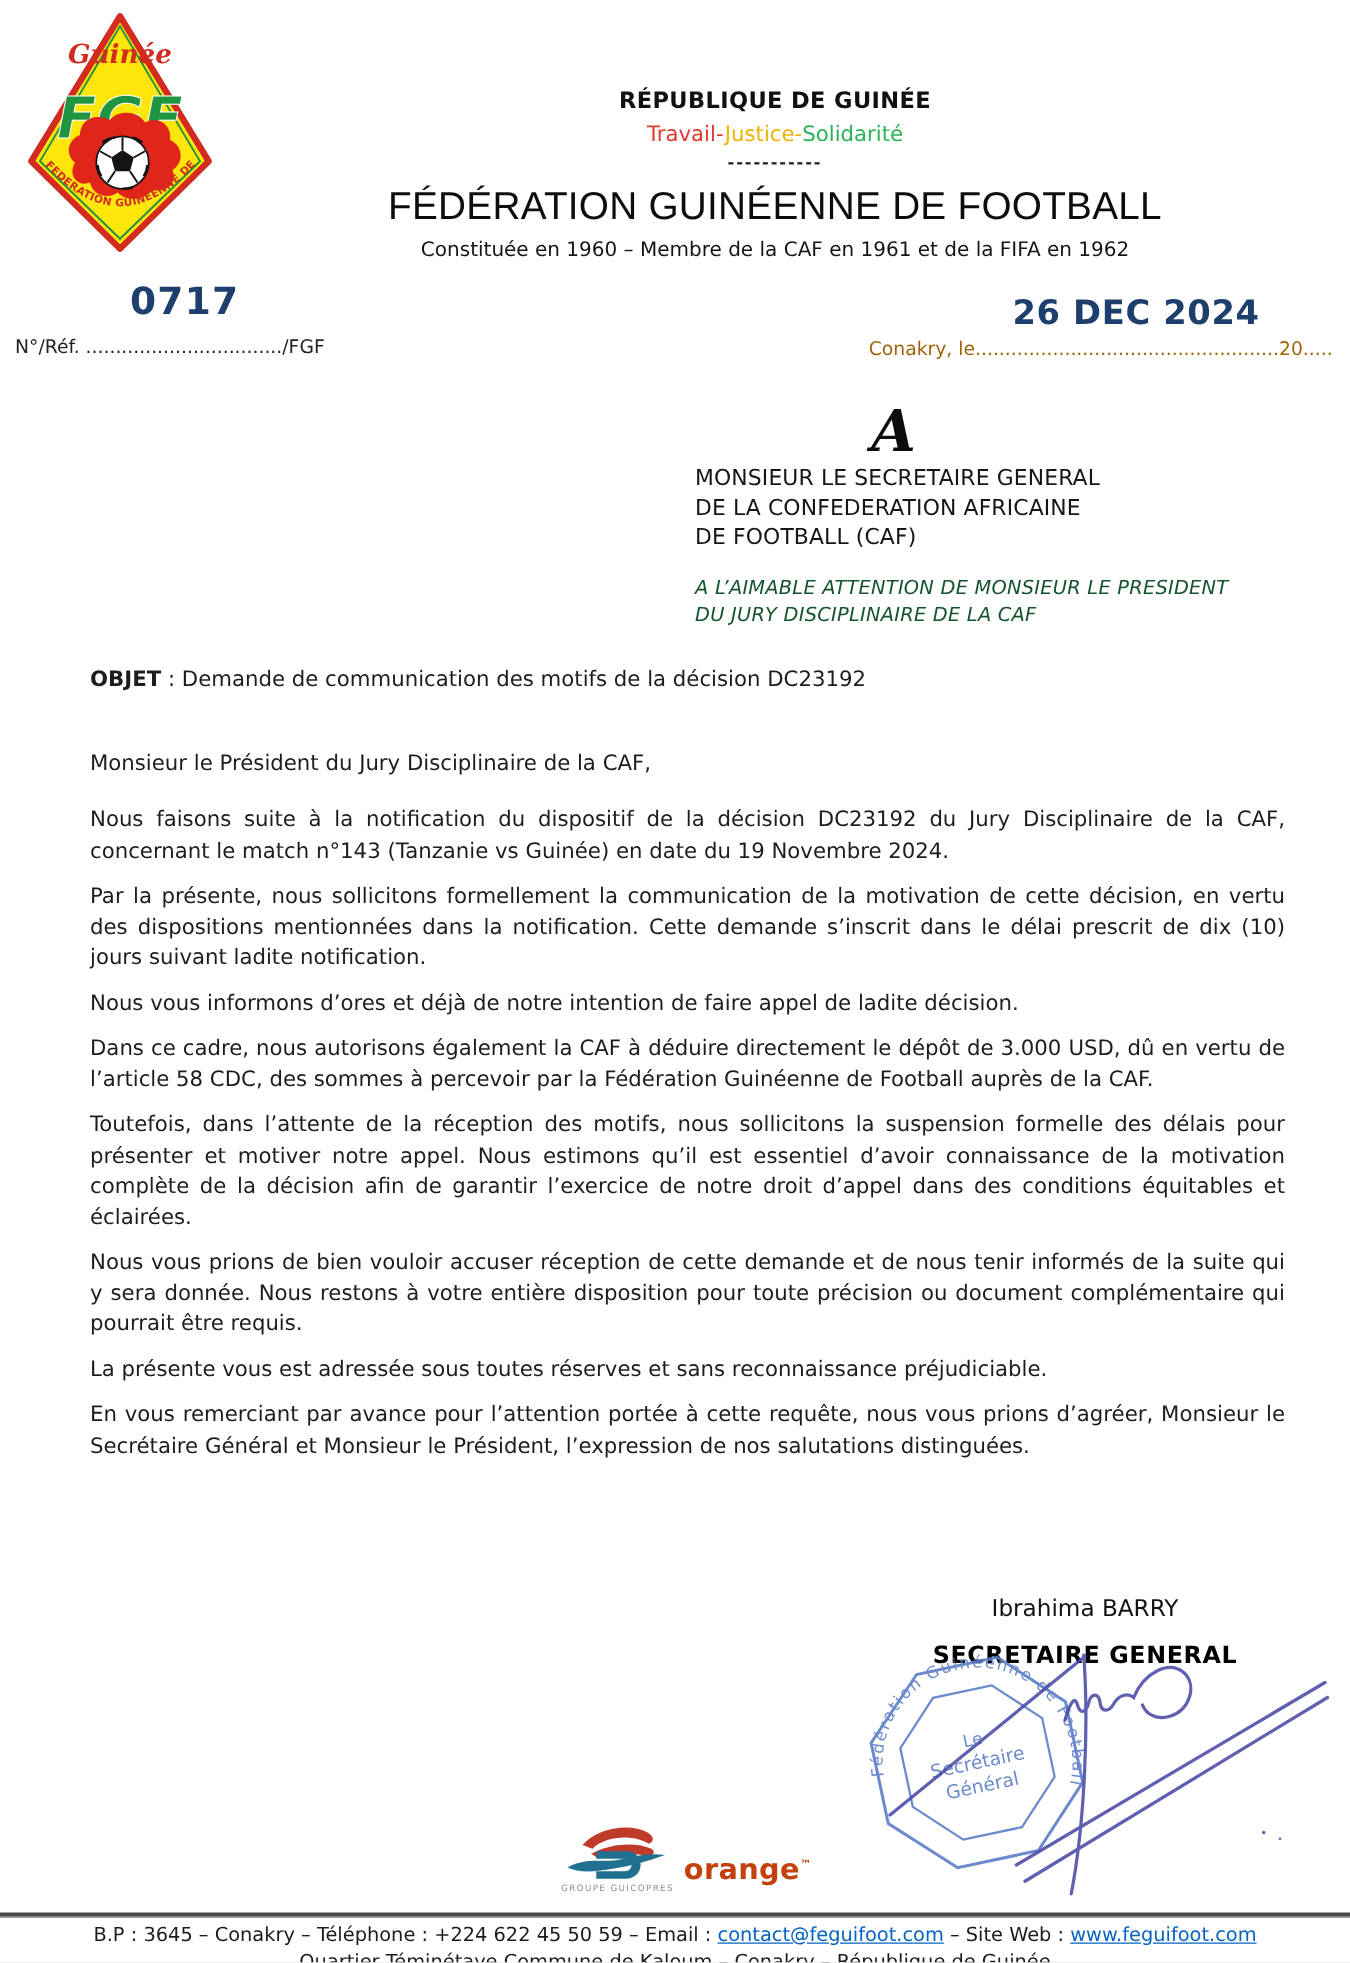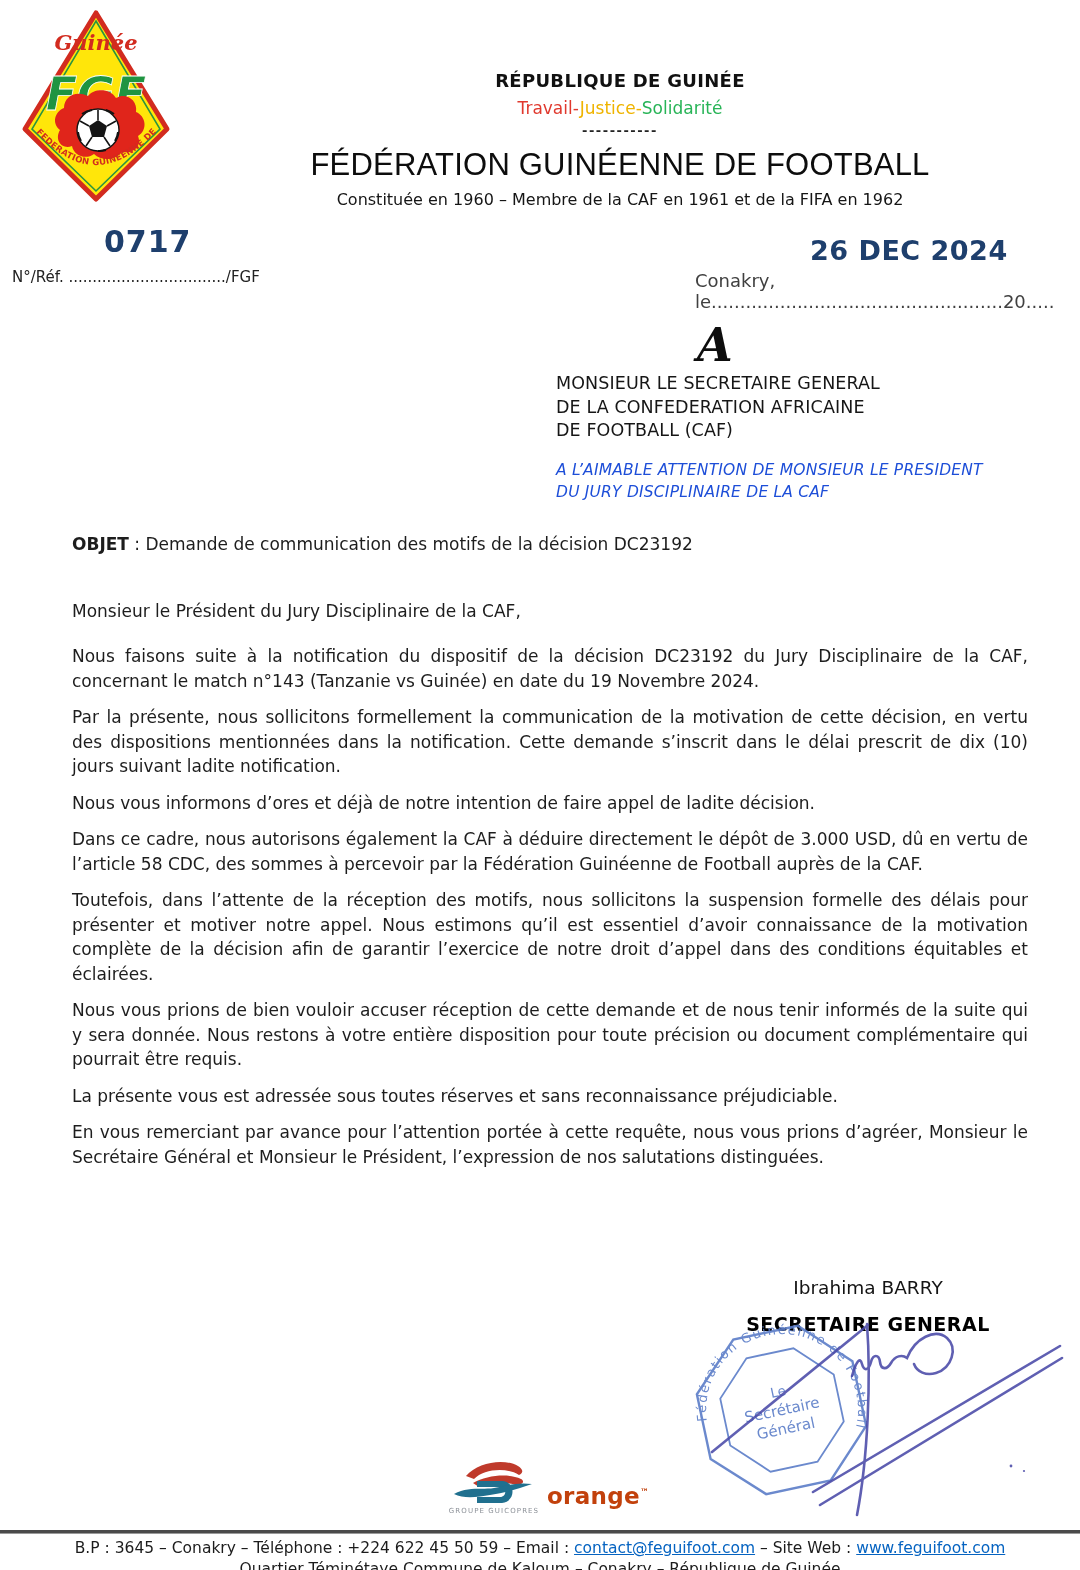--- a/index.html
+++ b/index.html
@@ -27,7 +27,7 @@
   .ref-number { position:absolute; left:104px; top:224px; font-size:30px; font-weight:bold; color:#1e3f6d; letter-spacing:1px; }
   .ref-line { position:absolute; left:12px; top:268px; font-size:15px; color:#222; }
   .date-stamp { position:absolute; left:810px; top:235px; font-size:27px; font-weight:bold; color:#1e3f6d; letter-spacing:.5px; }
-  .place-line { position:absolute; left:695px; top:270px; font-size:18px; color:#404040; }
+  .place-line { position:absolute; left:695px; top:270px; font-size:15px; color:#a16207; }
 
   
   .big-a { position:absolute; left:697px; top:318px; font-family:"DejaVu Serif","Liberation Serif",serif; font-style:italic; font-weight:bold; font-size:46px; color:#0d0d0d; }

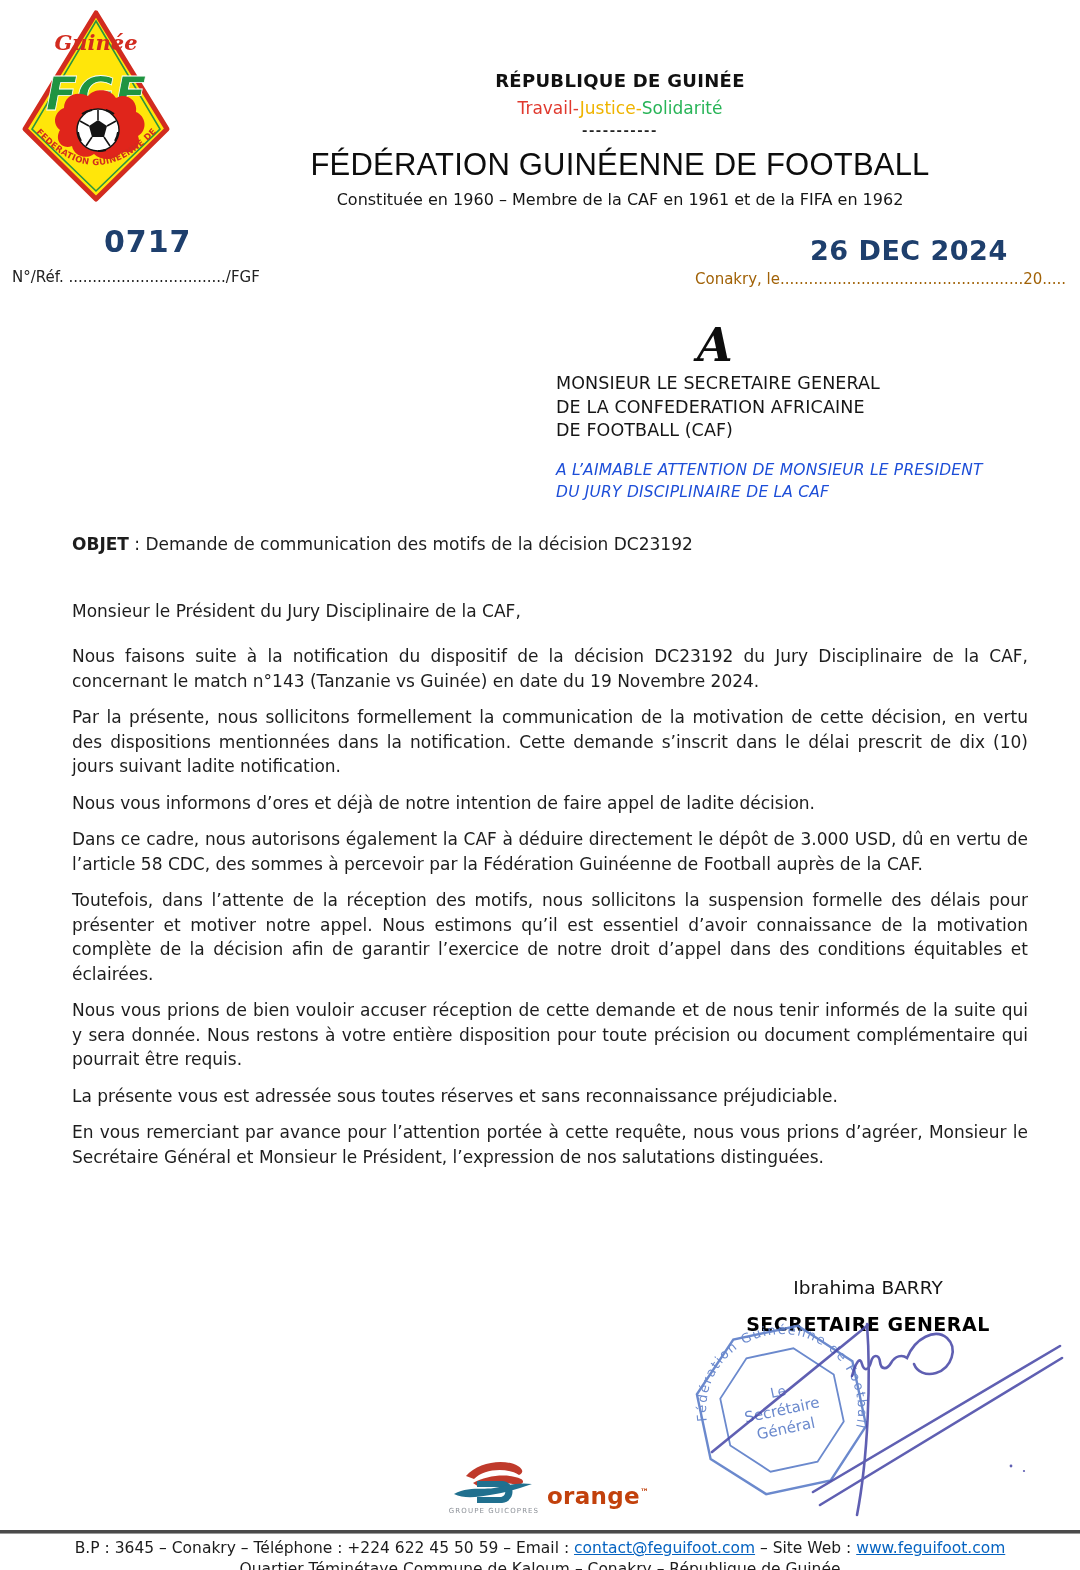--- a/index.html
+++ b/index.html
@@ -33,7 +33,7 @@
   .big-a { position:absolute; left:697px; top:318px; font-family:"DejaVu Serif","Liberation Serif",serif; font-style:italic; font-weight:bold; font-size:46px; color:#0d0d0d; }
   .recipient { position:absolute; left:556px; top:372px; font-size:17.5px; line-height:23.5px; letter-spacing:.1px; color:#161616; }
   .recipient .caire { font-weight:bold; letter-spacing:.8px; }
-  .attention { margin-top:16px; font-style:italic; font-size:15.5px; line-height:22px; letter-spacing:.2px; color:#1d4ed8; }
+  .attention { margin-top:16px; font-style:italic; font-size:15.5px; line-height:22px; letter-spacing:.2px; color:#14532d; }
 
   
   .letter-body { position:absolute; left:72px; top:532px; width:956px; font-size:17px; line-height:24.5px; color:#1d1d1d; }

